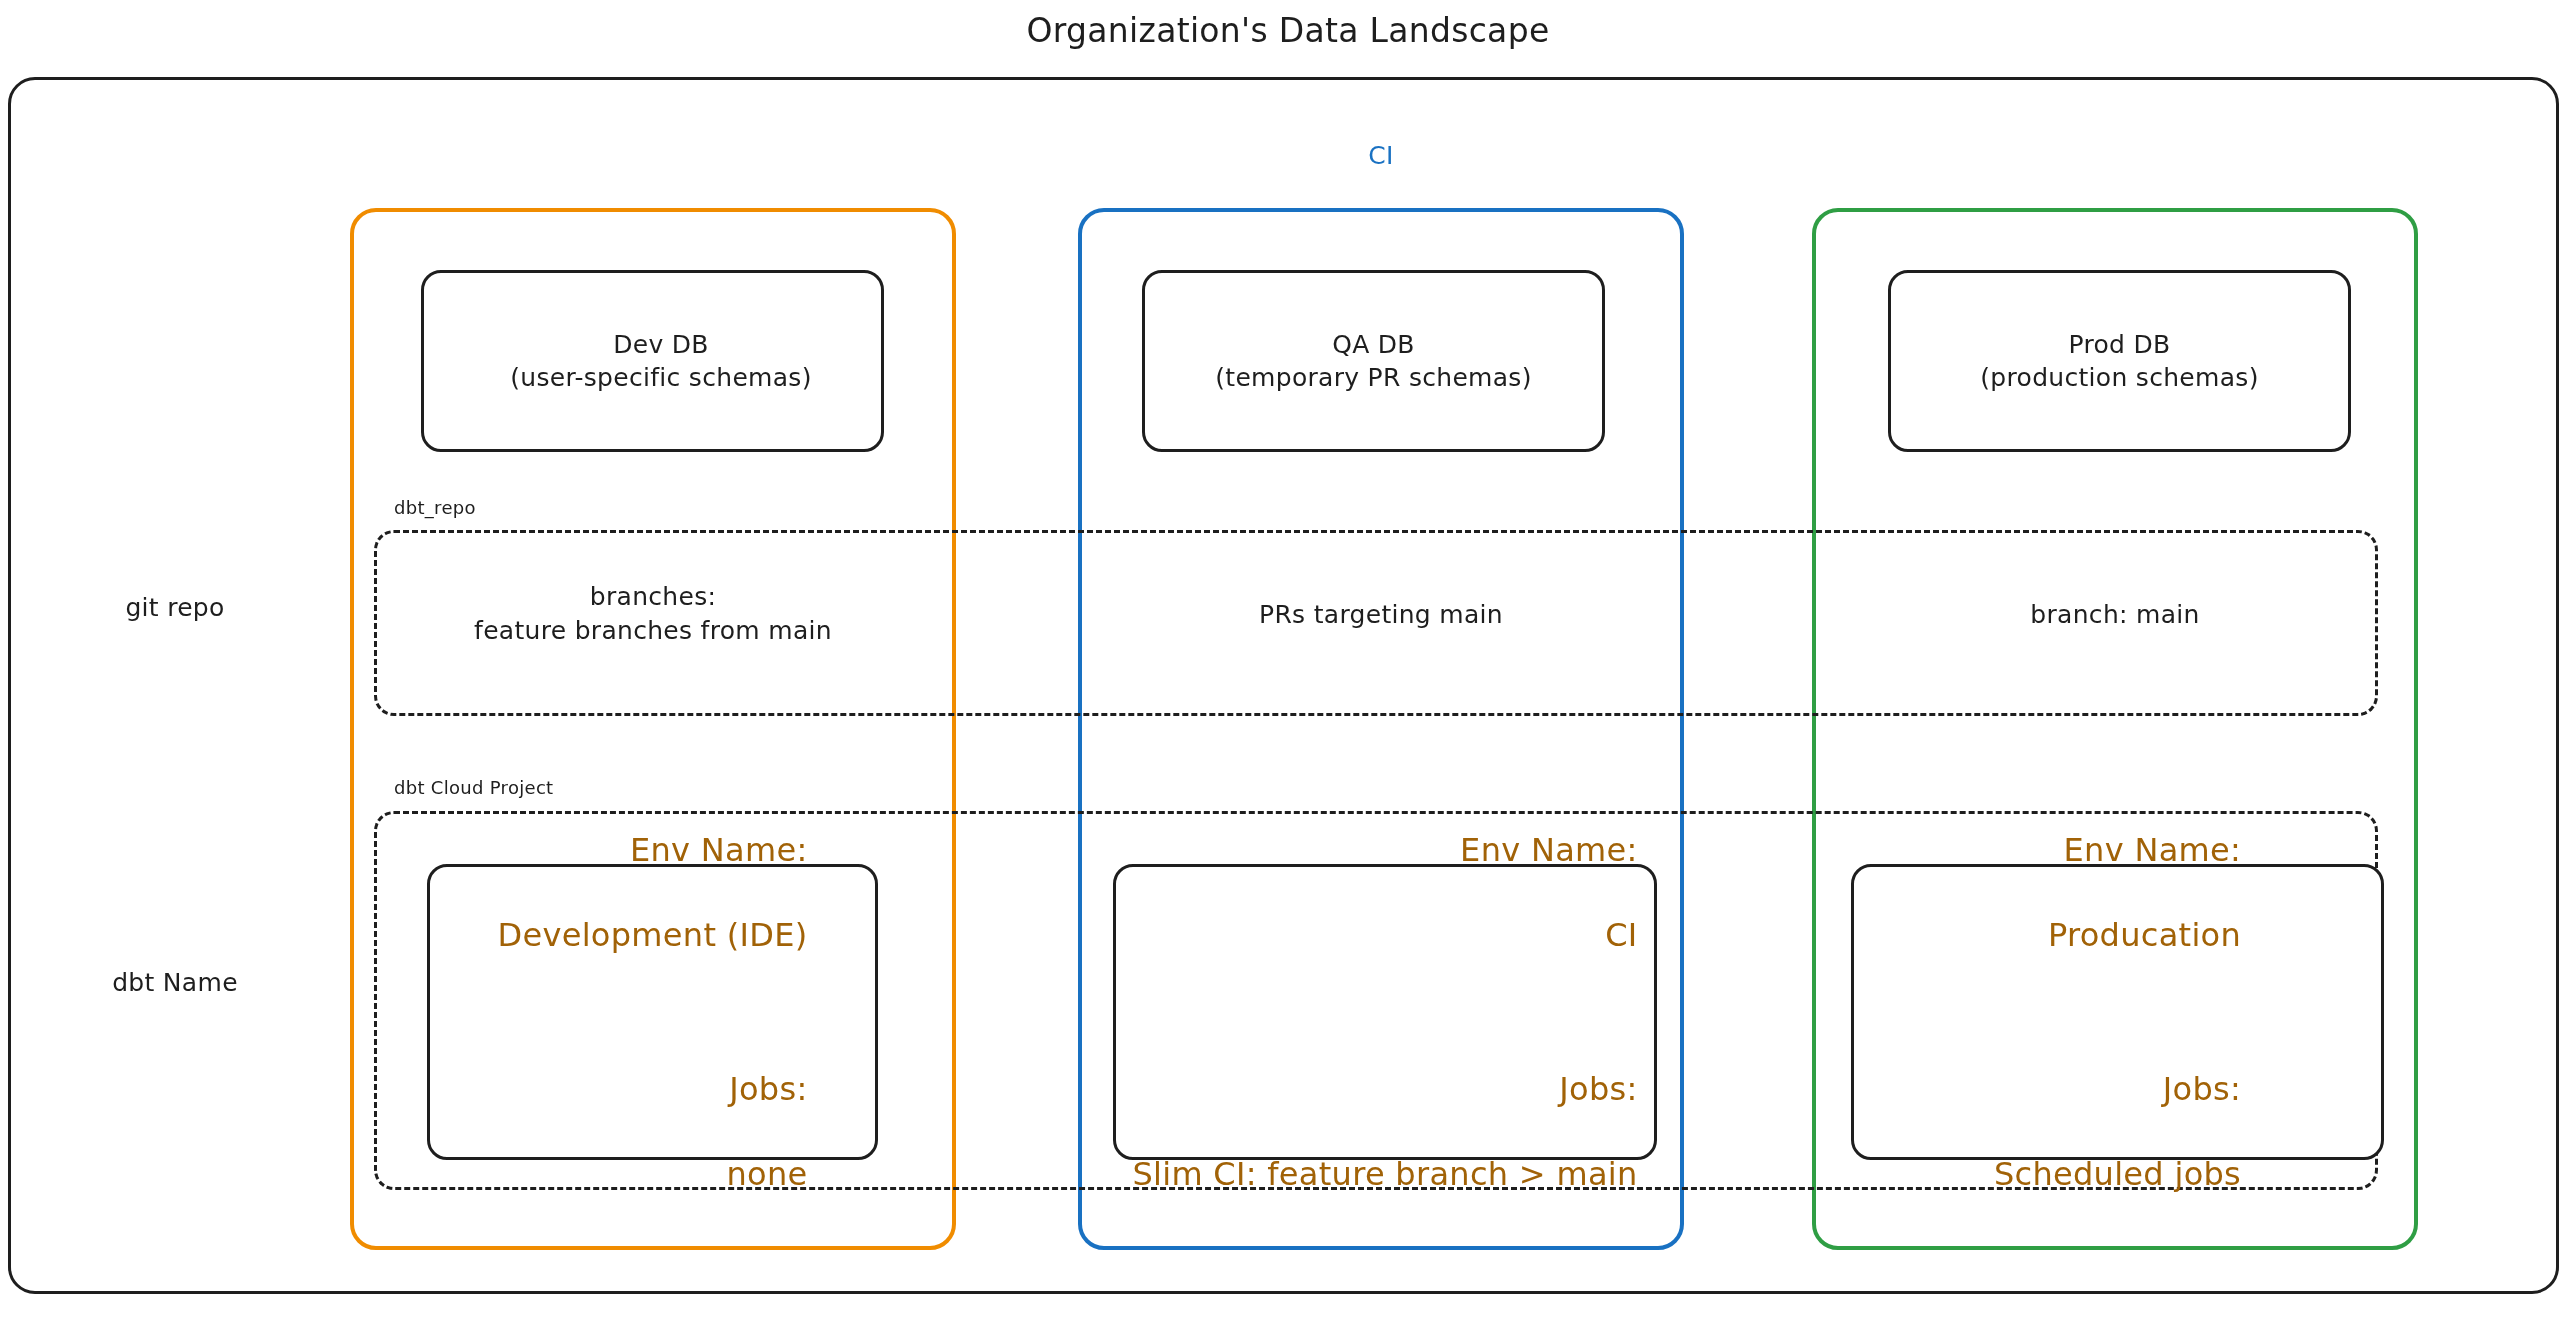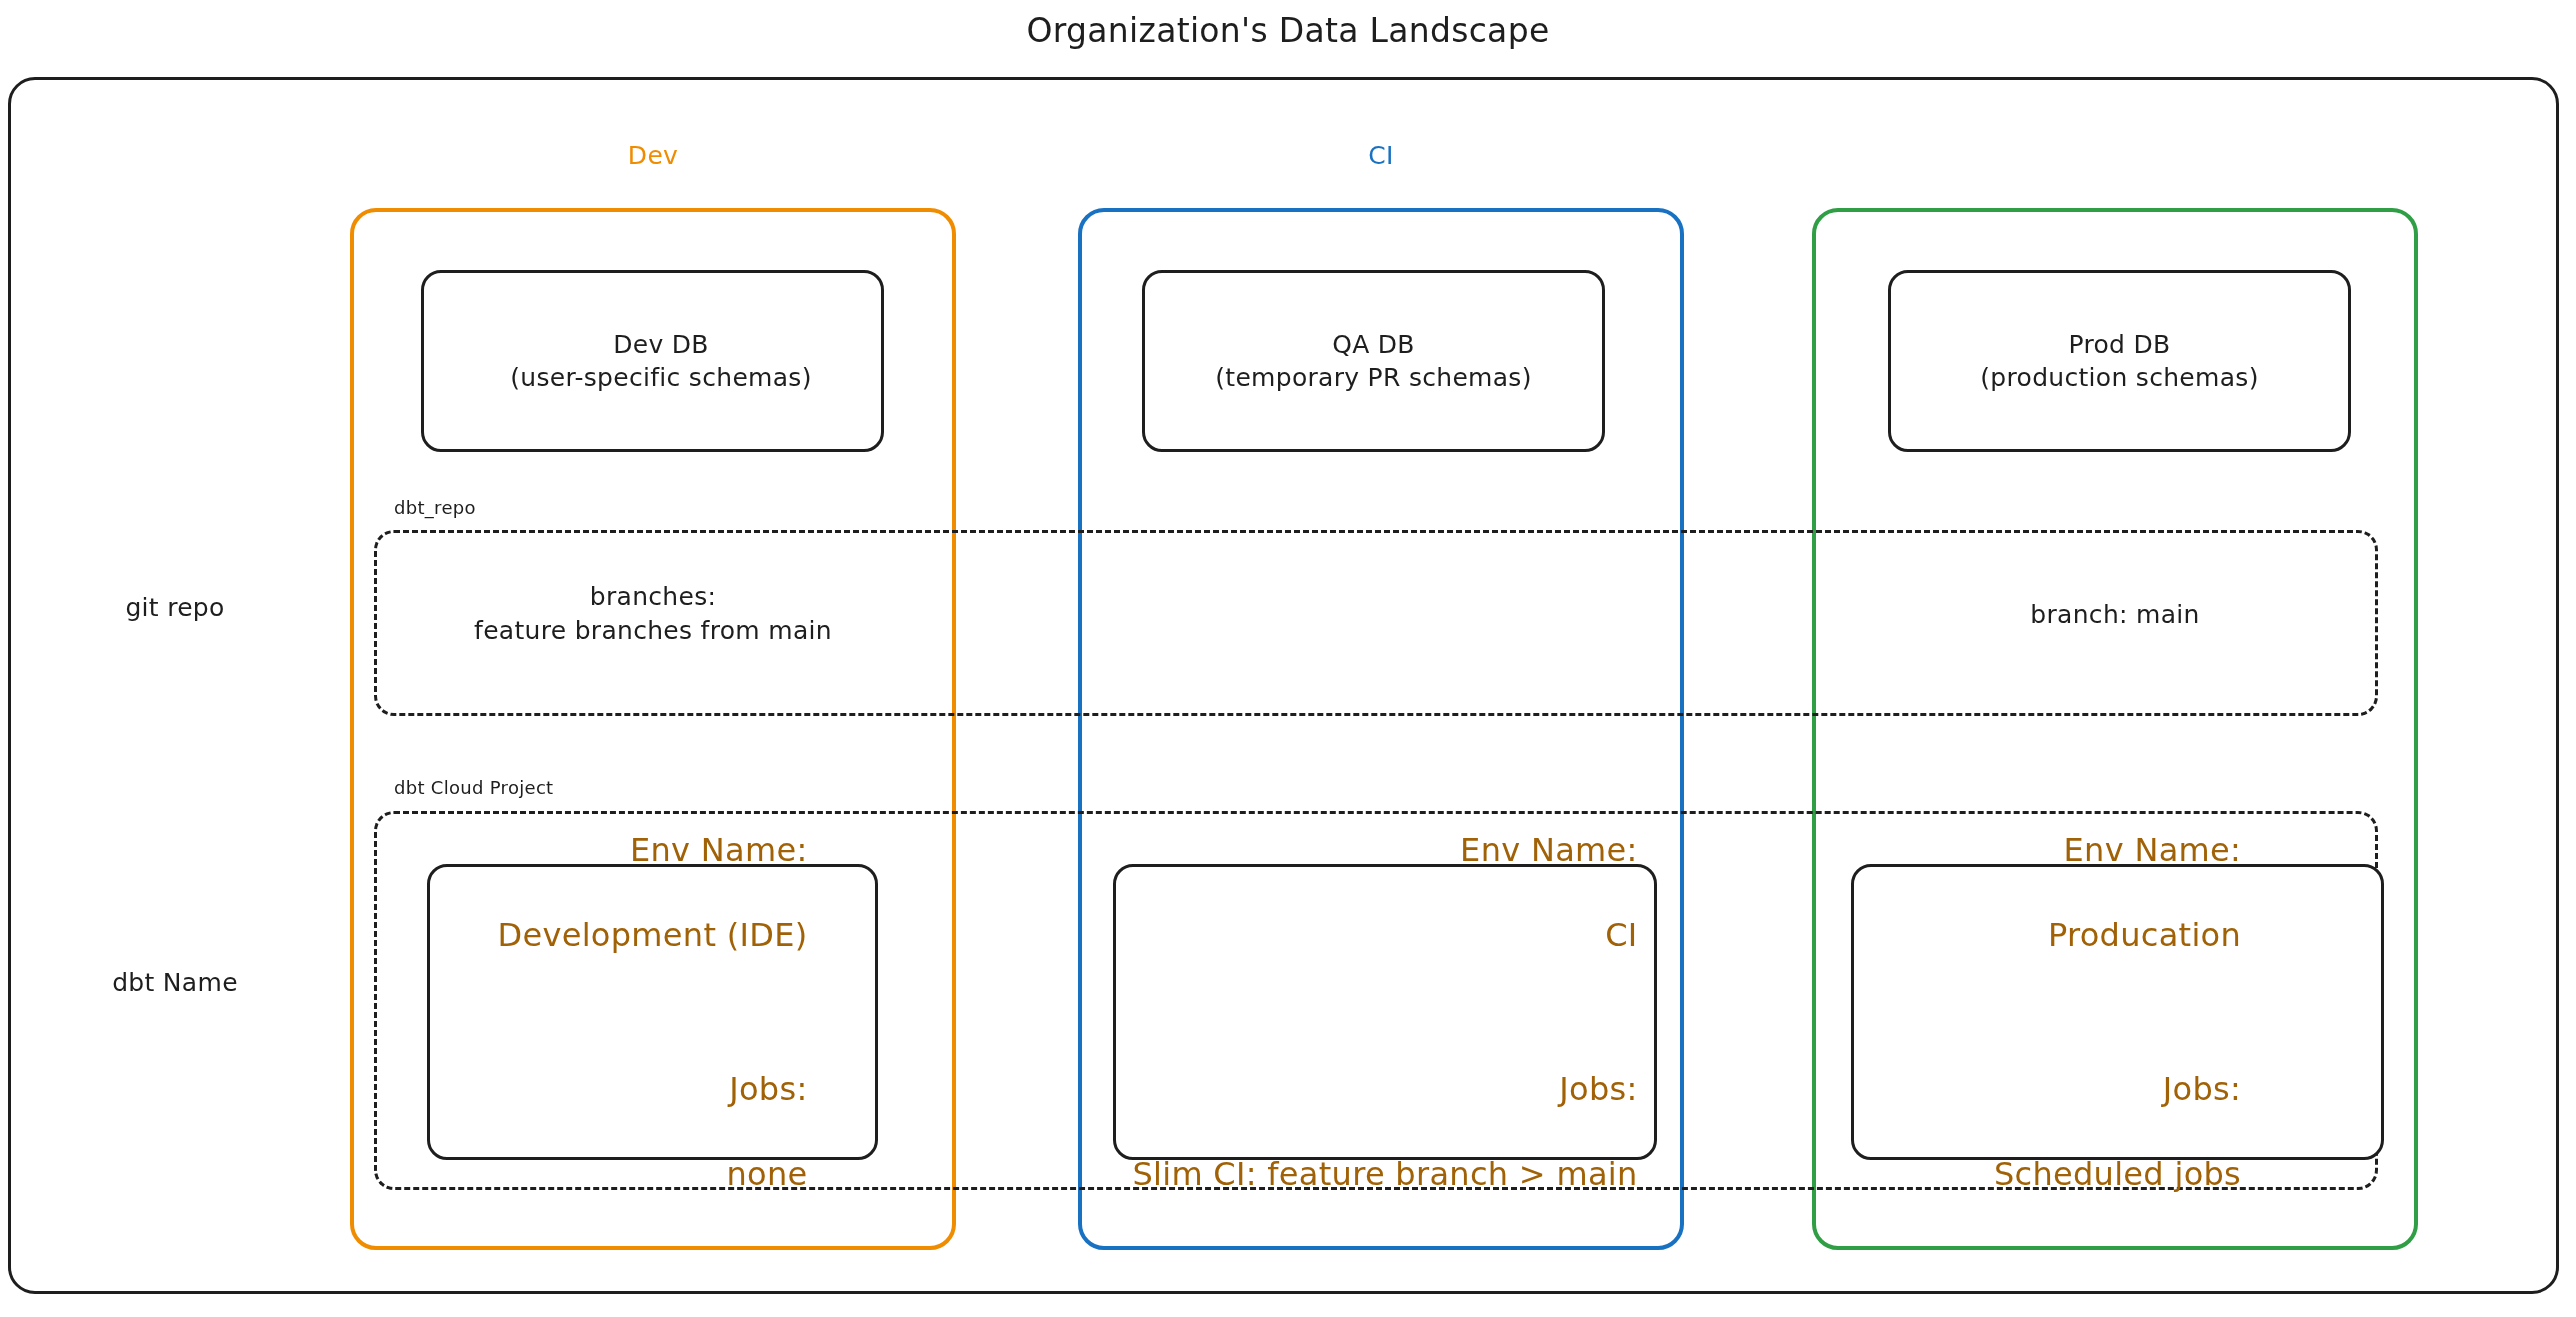--- a/index.html
+++ b/index.html
@@ -170,7 +170,6 @@
 
   <div id="outer-frame"></div>
 
-  <div id="col-header-dev" class="col-header hand" style="color:#f08c00;">Dev</div>
   <div id="col-header-ci" class="col-header hand" style="color:#1971c2;">CI</div>
 
   <div id="env-frame-dev" class="env-frame" style="border-color:#f08c00;"></div>

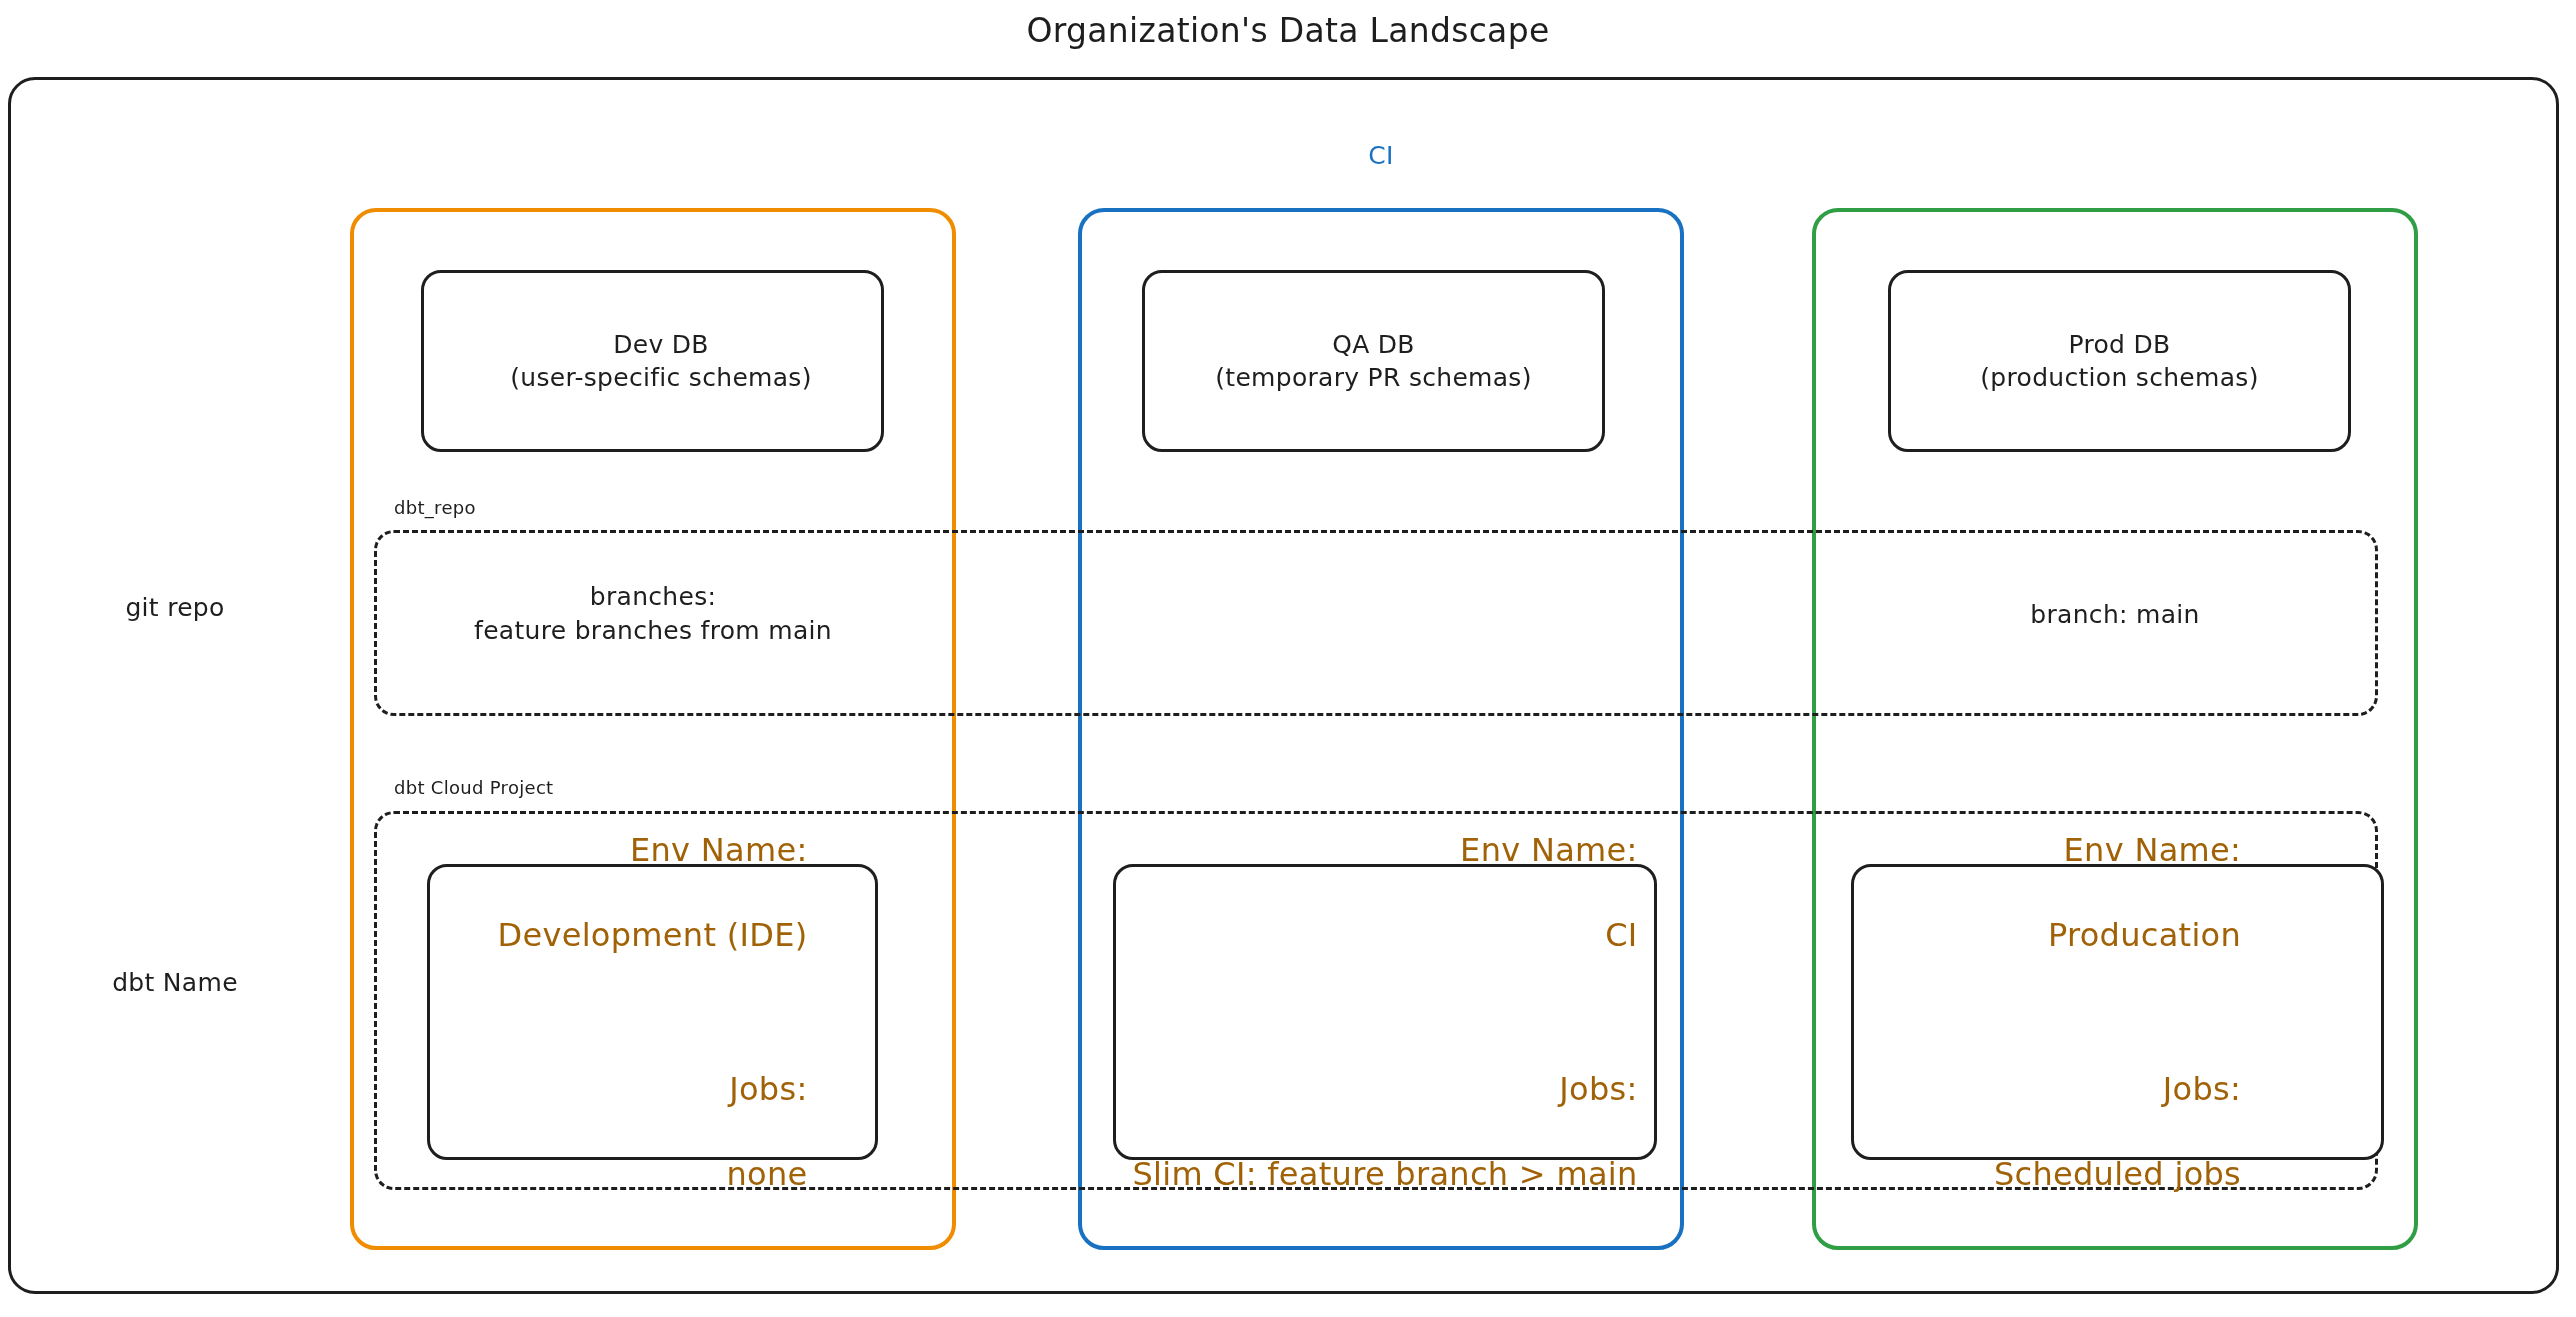--- a/index.html
+++ b/index.html
@@ -191,6 +191,7 @@
 
   <div id="git-text-dev" class="git-text hand">branches:
 feature branches from main</div>
+  <div id="git-text-ci" class="git-text hand">PRs targeting main</div>
   <div id="git-text-prod" class="git-text hand">branch: main</div>
 
   <div id="group-label-dbtcloud" class="group-label hand">dbt Cloud Project</div>

